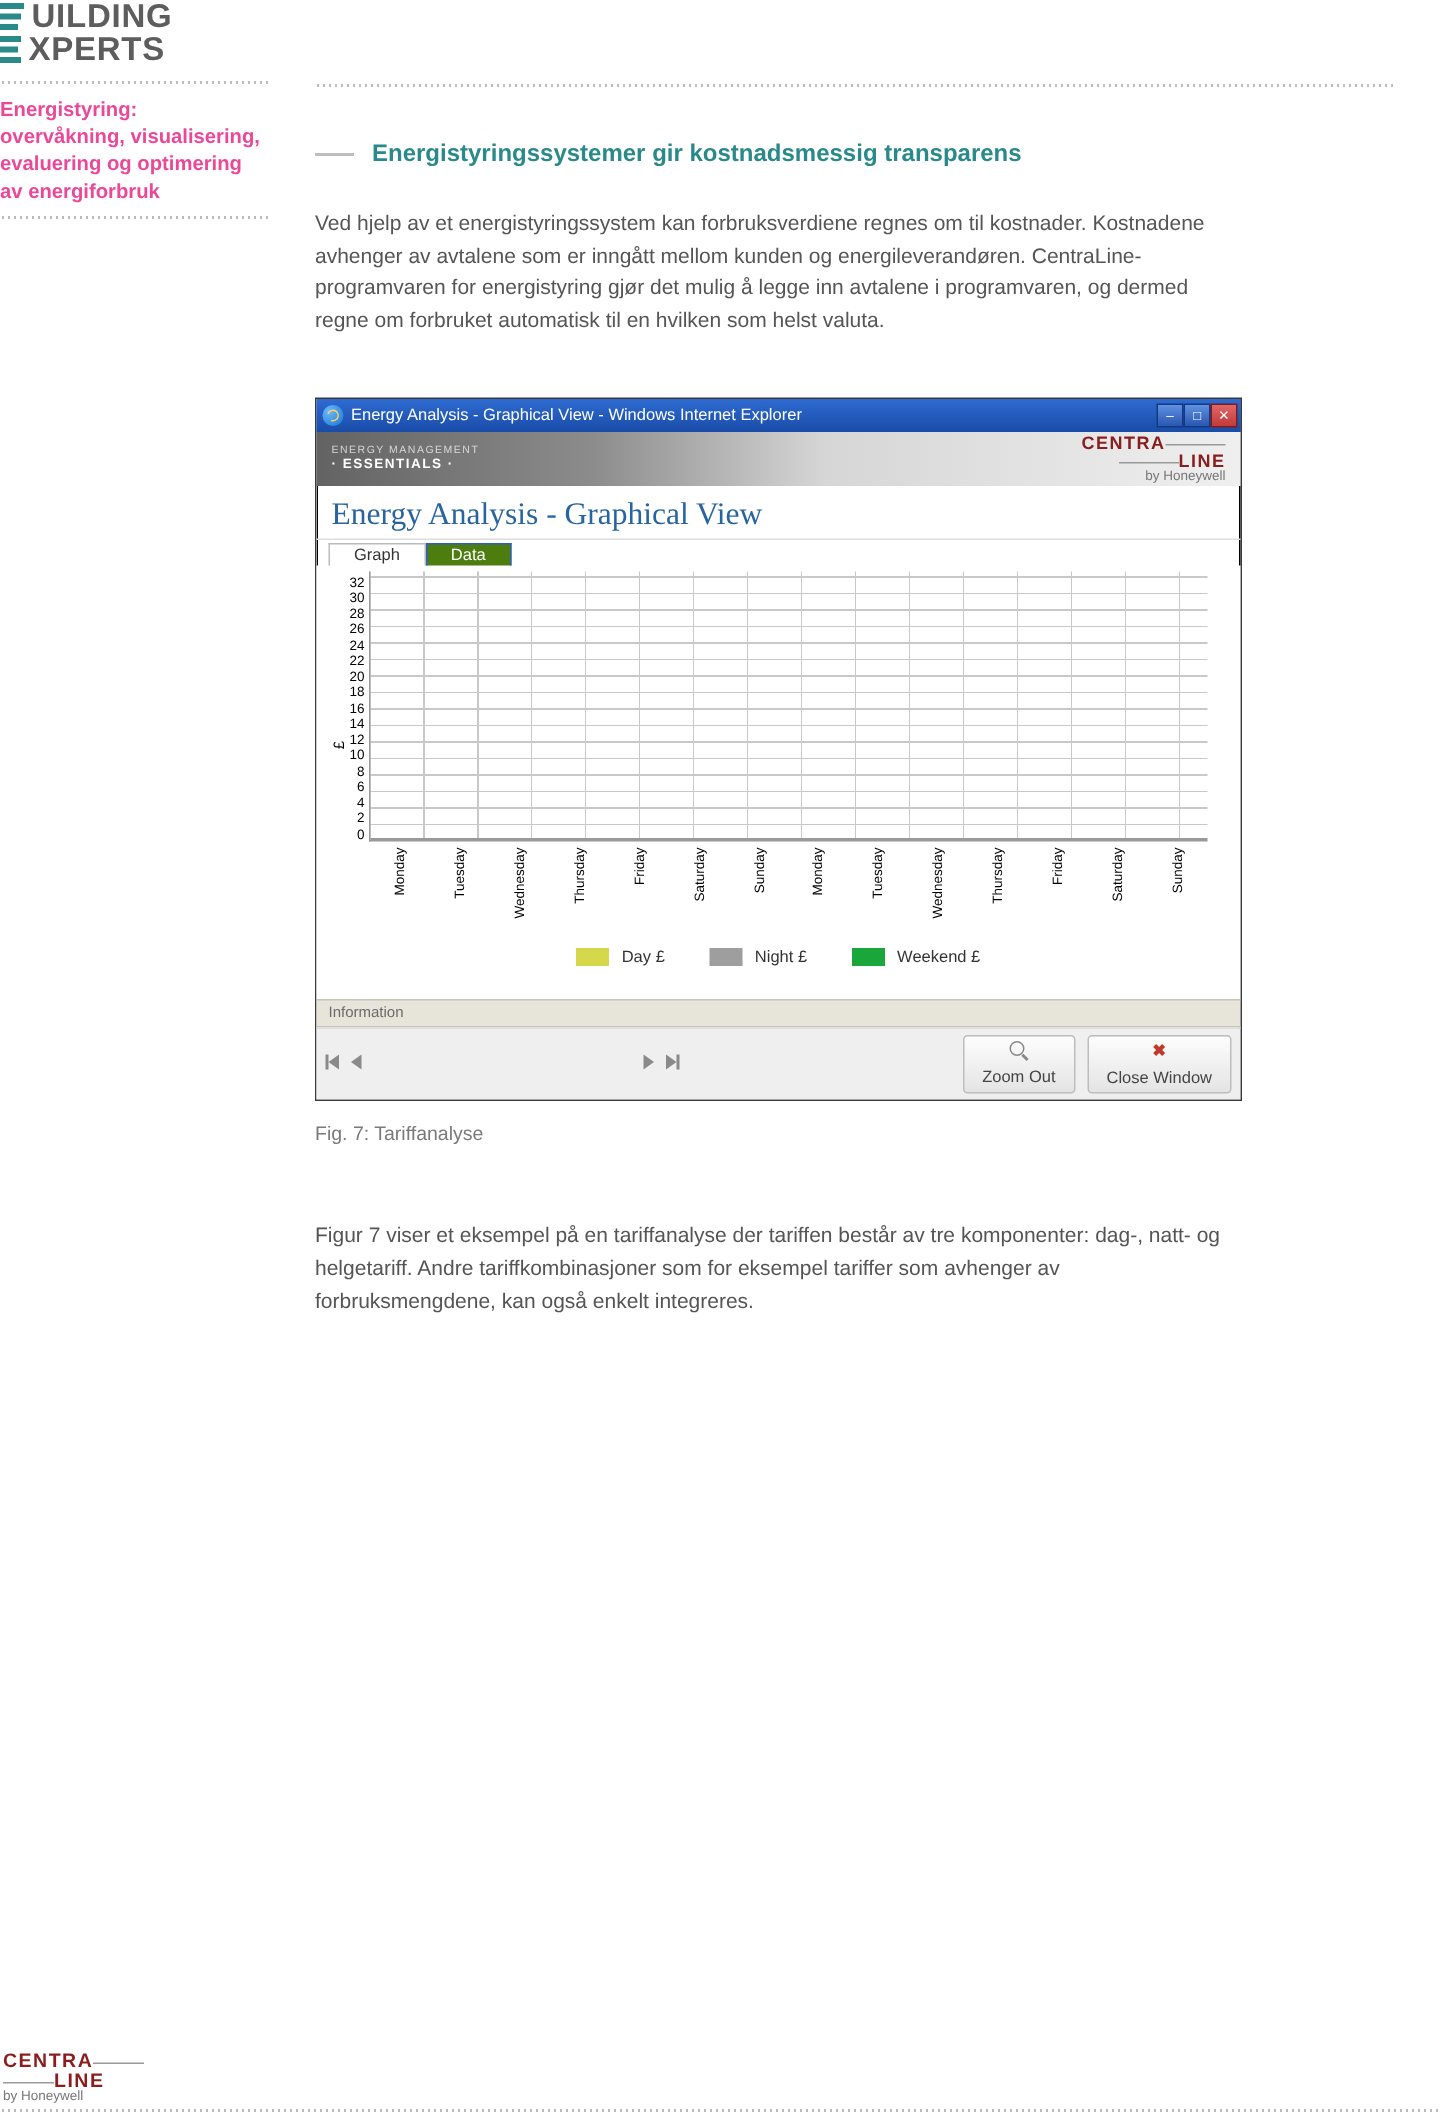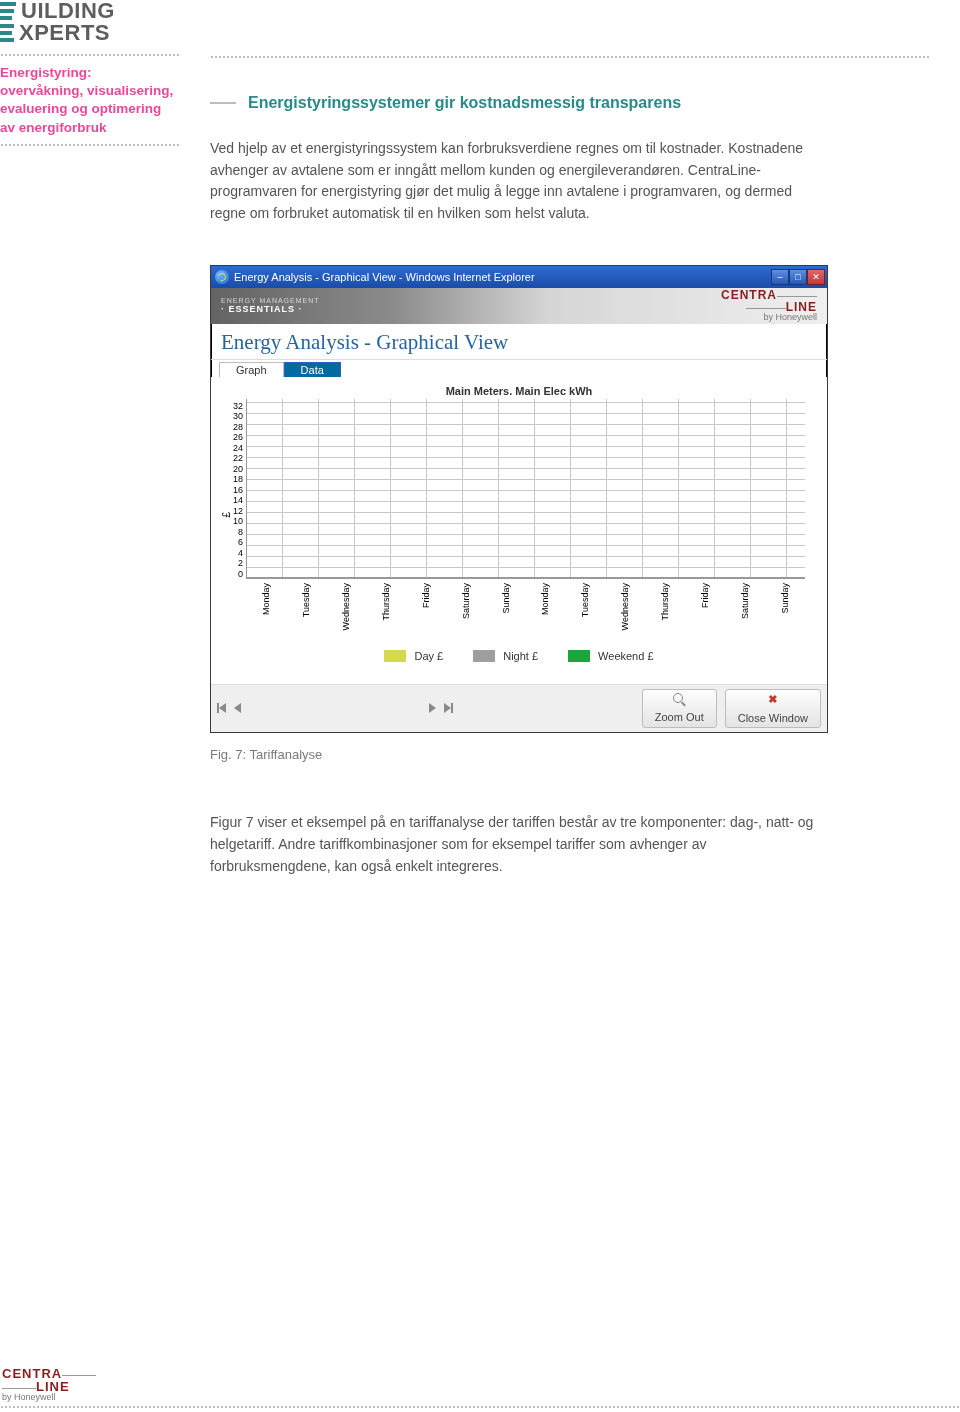--- a/index.html
+++ b/index.html
@@ -107,7 +107,7 @@
   .tabs{display:flex;gap:0;padding:2px 8px 0;}
   .tab{padding:1px 16px;font-size:11px;border:1px solid #bbb;border-bottom:none;background:#f0f0f0;}
   .tab.active{background:#fff;}
-  .tab.blue{background:#0369a1;color:#fff;border-color:#2f5fc2;}
+  .tab.blue{background:#4d7c0f;color:#fff;border-color:#2f5fc2;}
 
   .plot-wrap{padding:4px 8px 8px;background:#fff;}
   .plot-title{text-align:center;font-weight:700;font-size:11px;margin:4px 0 2px;}

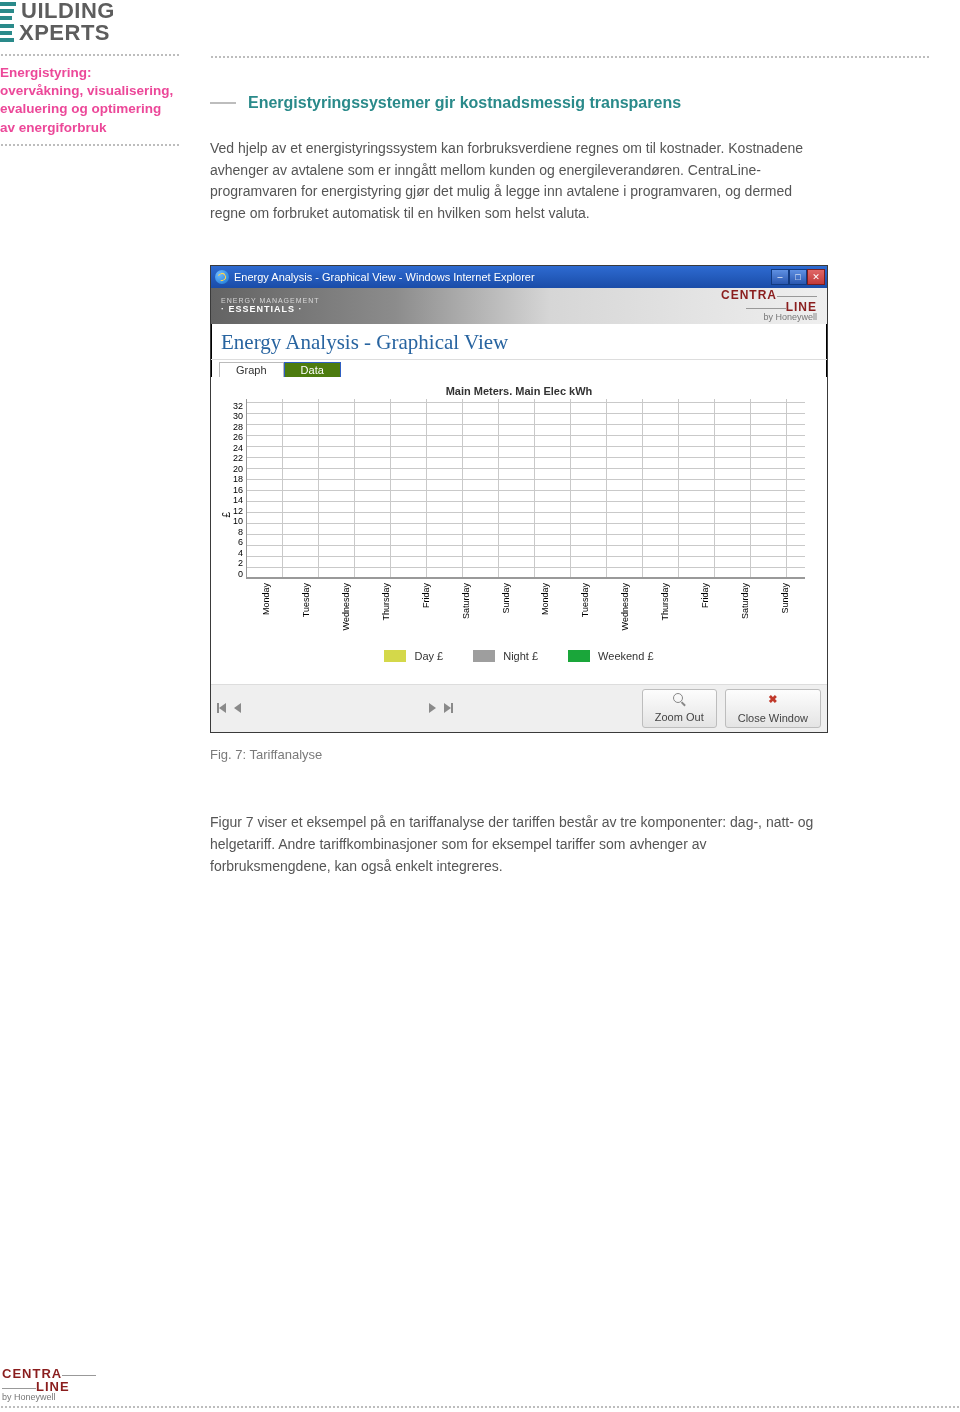--- a/index.html
+++ b/index.html
@@ -247,7 +247,6 @@
     </div>
 
     <div class="plot-wrap">
-      <div class="plot-title">Main Meters. Main Elec kWh</div>
       <div class="plot">
         <div class="ylabel">
             <span>£</span>

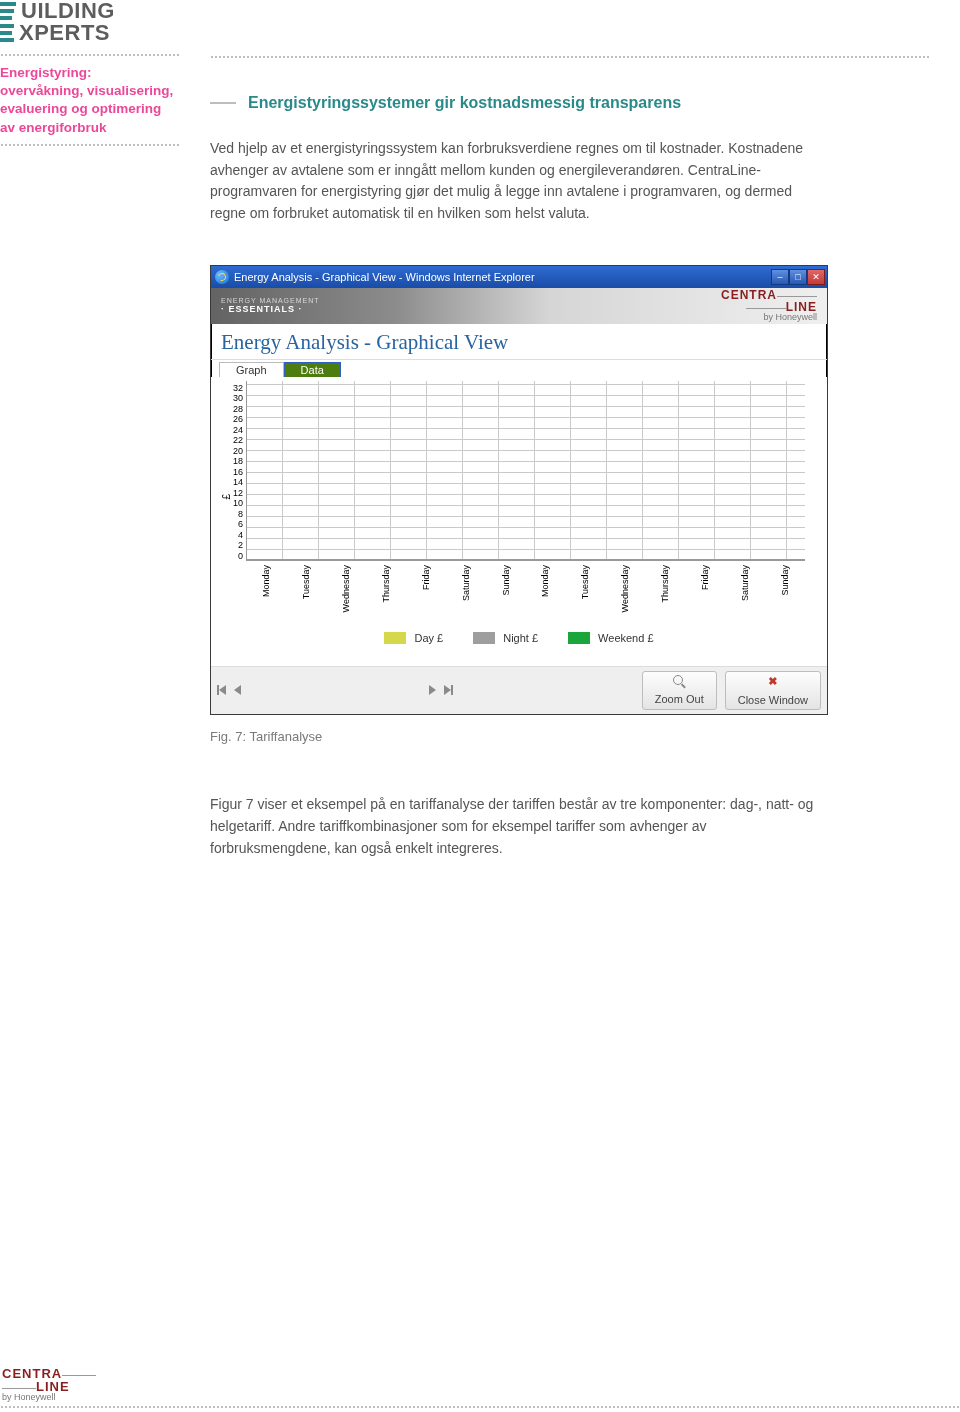--- a/index.html
+++ b/index.html
@@ -449,6 +449,7 @@
       </div>
     </div>
 
+    <div class="infobar">Information</div>
 
     <div class="ctrlbar">
       <div class="navbtns">

